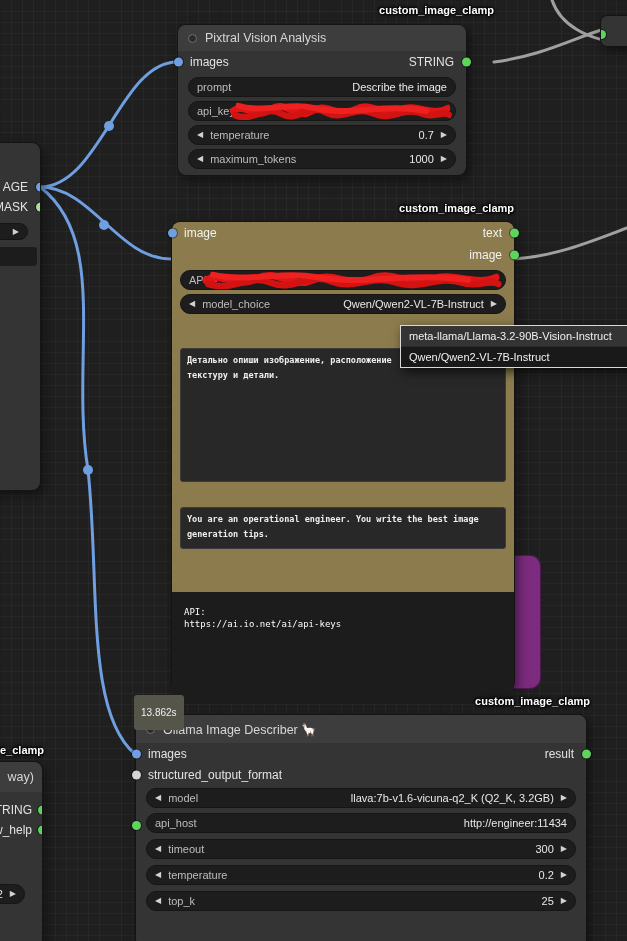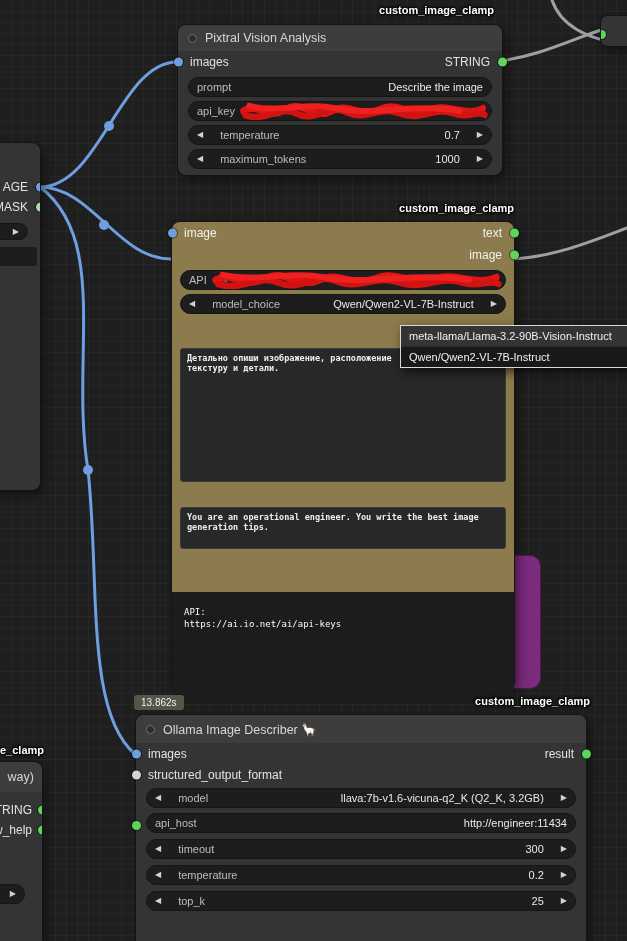--- a/index.html
+++ b/index.html
@@ -118,7 +118,7 @@
     </div>
   </div>
 
-  <div class="node" style="left:178px;top:25px;width:324px;height:150px;">
+  <div class="node" style="left:178px;top:25px;width:288px;height:150px;">
     <div class="node-header">
       <span class="tdot"></span>
       <span>Pixtral Vision Analysis</span>

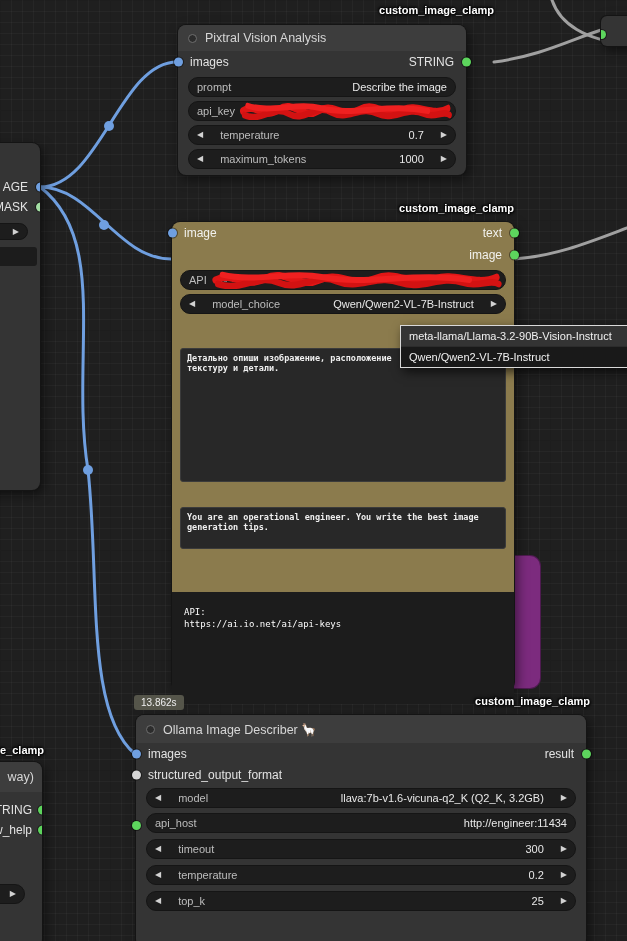--- a/index.html
+++ b/index.html
@@ -25,7 +25,7 @@
   .slot-dot.in{left:-4.5px;} .slot-dot.out{right:-4.5px;}
   .c-blue{background:#6f9fe0;} .c-green{background:#5dd55d;} .c-white{background:#d4d4d4;} .c-mask{background:#a4dfa4;}
   .w{display:flex;align-items:center;height:18px;margin:4px 10px;padding:0 8px;background:#1d1d1d;
-    border:1px solid #151515;border-radius:10px;font-size:11px;color:#c9c9c9;overflow:hidden;gap:10px;}
+    border:1px solid #151515;border-radius:10px;font-size:11px;color:#c9c9c9;overflow:hidden;}
   .w .lbl{margin-right:auto;color:#bdbdbd;white-space:nowrap;}
   .w .val{color:#e8e8e8;white-space:nowrap;overflow:hidden;}
   .w .arrow{flex:0 0 auto;font-size:8px;color:#d2d2d2;line-height:1;}

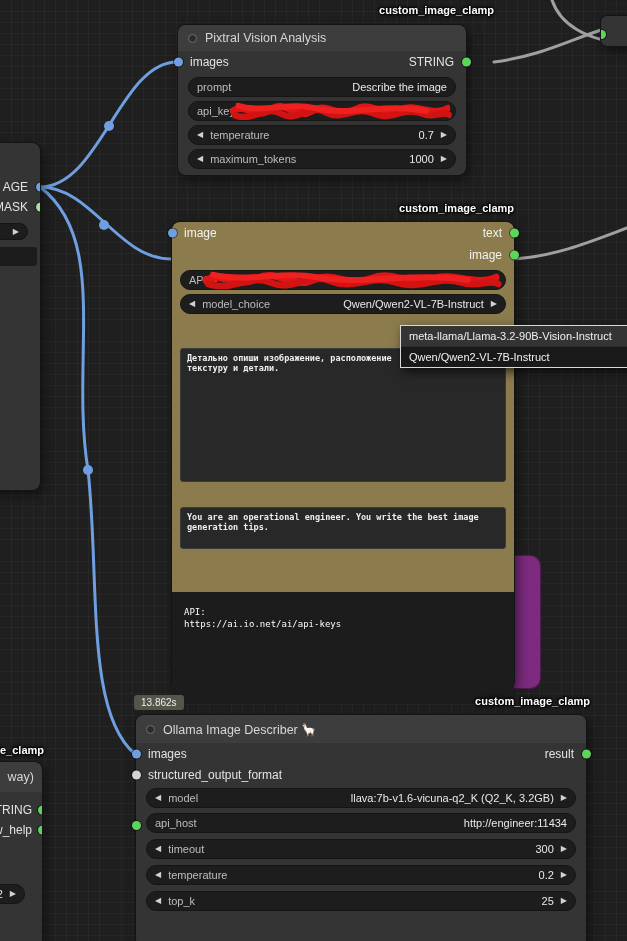--- a/index.html
+++ b/index.html
@@ -38,7 +38,7 @@
   .khaki .node-header{background:#4a4437;color:#d3cdбf;color:#d3cdbf;}
   .khaki .row{color:#f2f2ef;}
   .ta{position:absolute;left:8px;right:8px;background:#282828;border:1px solid #3b3b3b;border-radius:3px;
-    color:#efefef;font-family:"DejaVu Sans Mono",monospace;font-size:8.5px;line-height:10px;font-weight:700;
+    color:#efefef;font-family:"DejaVu Sans Mono",monospace;font-size:8.5px;line-height:15px;font-weight:700;
     padding:4px 6px;white-space:pre-wrap;overflow:hidden;box-sizing:border-box;}
   .note-panel{position:absolute;left:0;right:0;background:#1c1c1c;color:#fdfdfd;
     font-family:"DejaVu Sans Mono",monospace;font-size:9px;line-height:12px;padding:14px 12px;

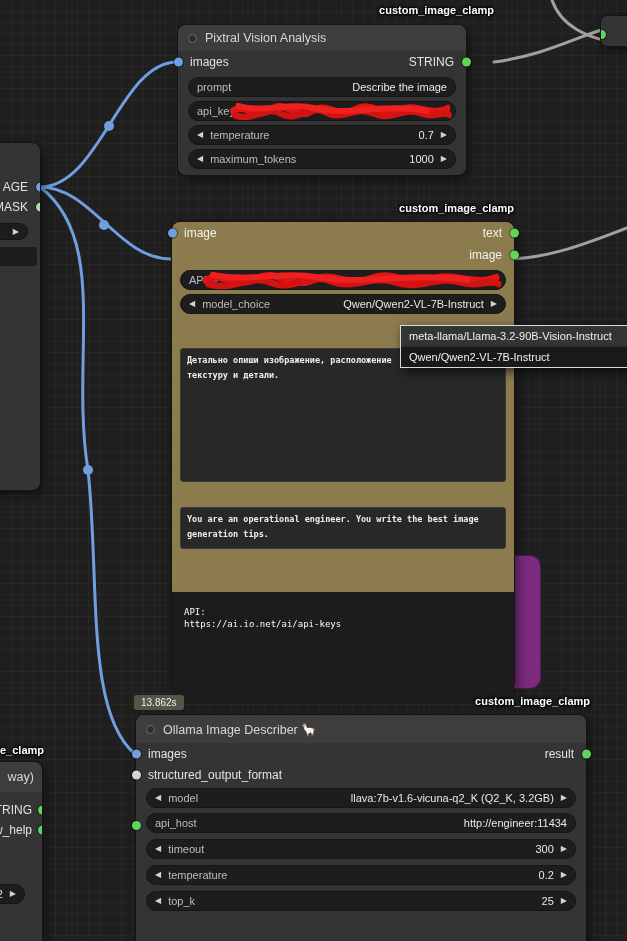--- a/index.html
+++ b/index.html
@@ -45,7 +45,7 @@
     white-space:pre-wrap;box-sizing:border-box;}
   .overlay-label{position:absolute;z-index:6;font-size:11px;font-weight:700;color:#fff;
     text-shadow:1px 1px 2px #000,-1px -1px 2px #000,0 0 4px #000;width:164px;text-align:right;}
-  .badge{position:absolute;z-index:6;background:#55554a;color:#eee;font-size:10px;padding:2px 7px;border-radius:3px;}
+  .badge{position:absolute;z-index:6;background:#55554a;color:#eee;font-size:10px;padding:12px 7px;border-radius:3px;}
   .dropdown{position:absolute;left:400px;top:325px;width:234px;z-index:20;background:#161616;
     border:1px solid #d9d9d9;box-shadow:3px 4px 10px rgba(0,0,0,.65);font-size:11px;color:#f0f0f0;}
   .dd-item{padding:4px 8px;white-space:nowrap;overflow:hidden;}

